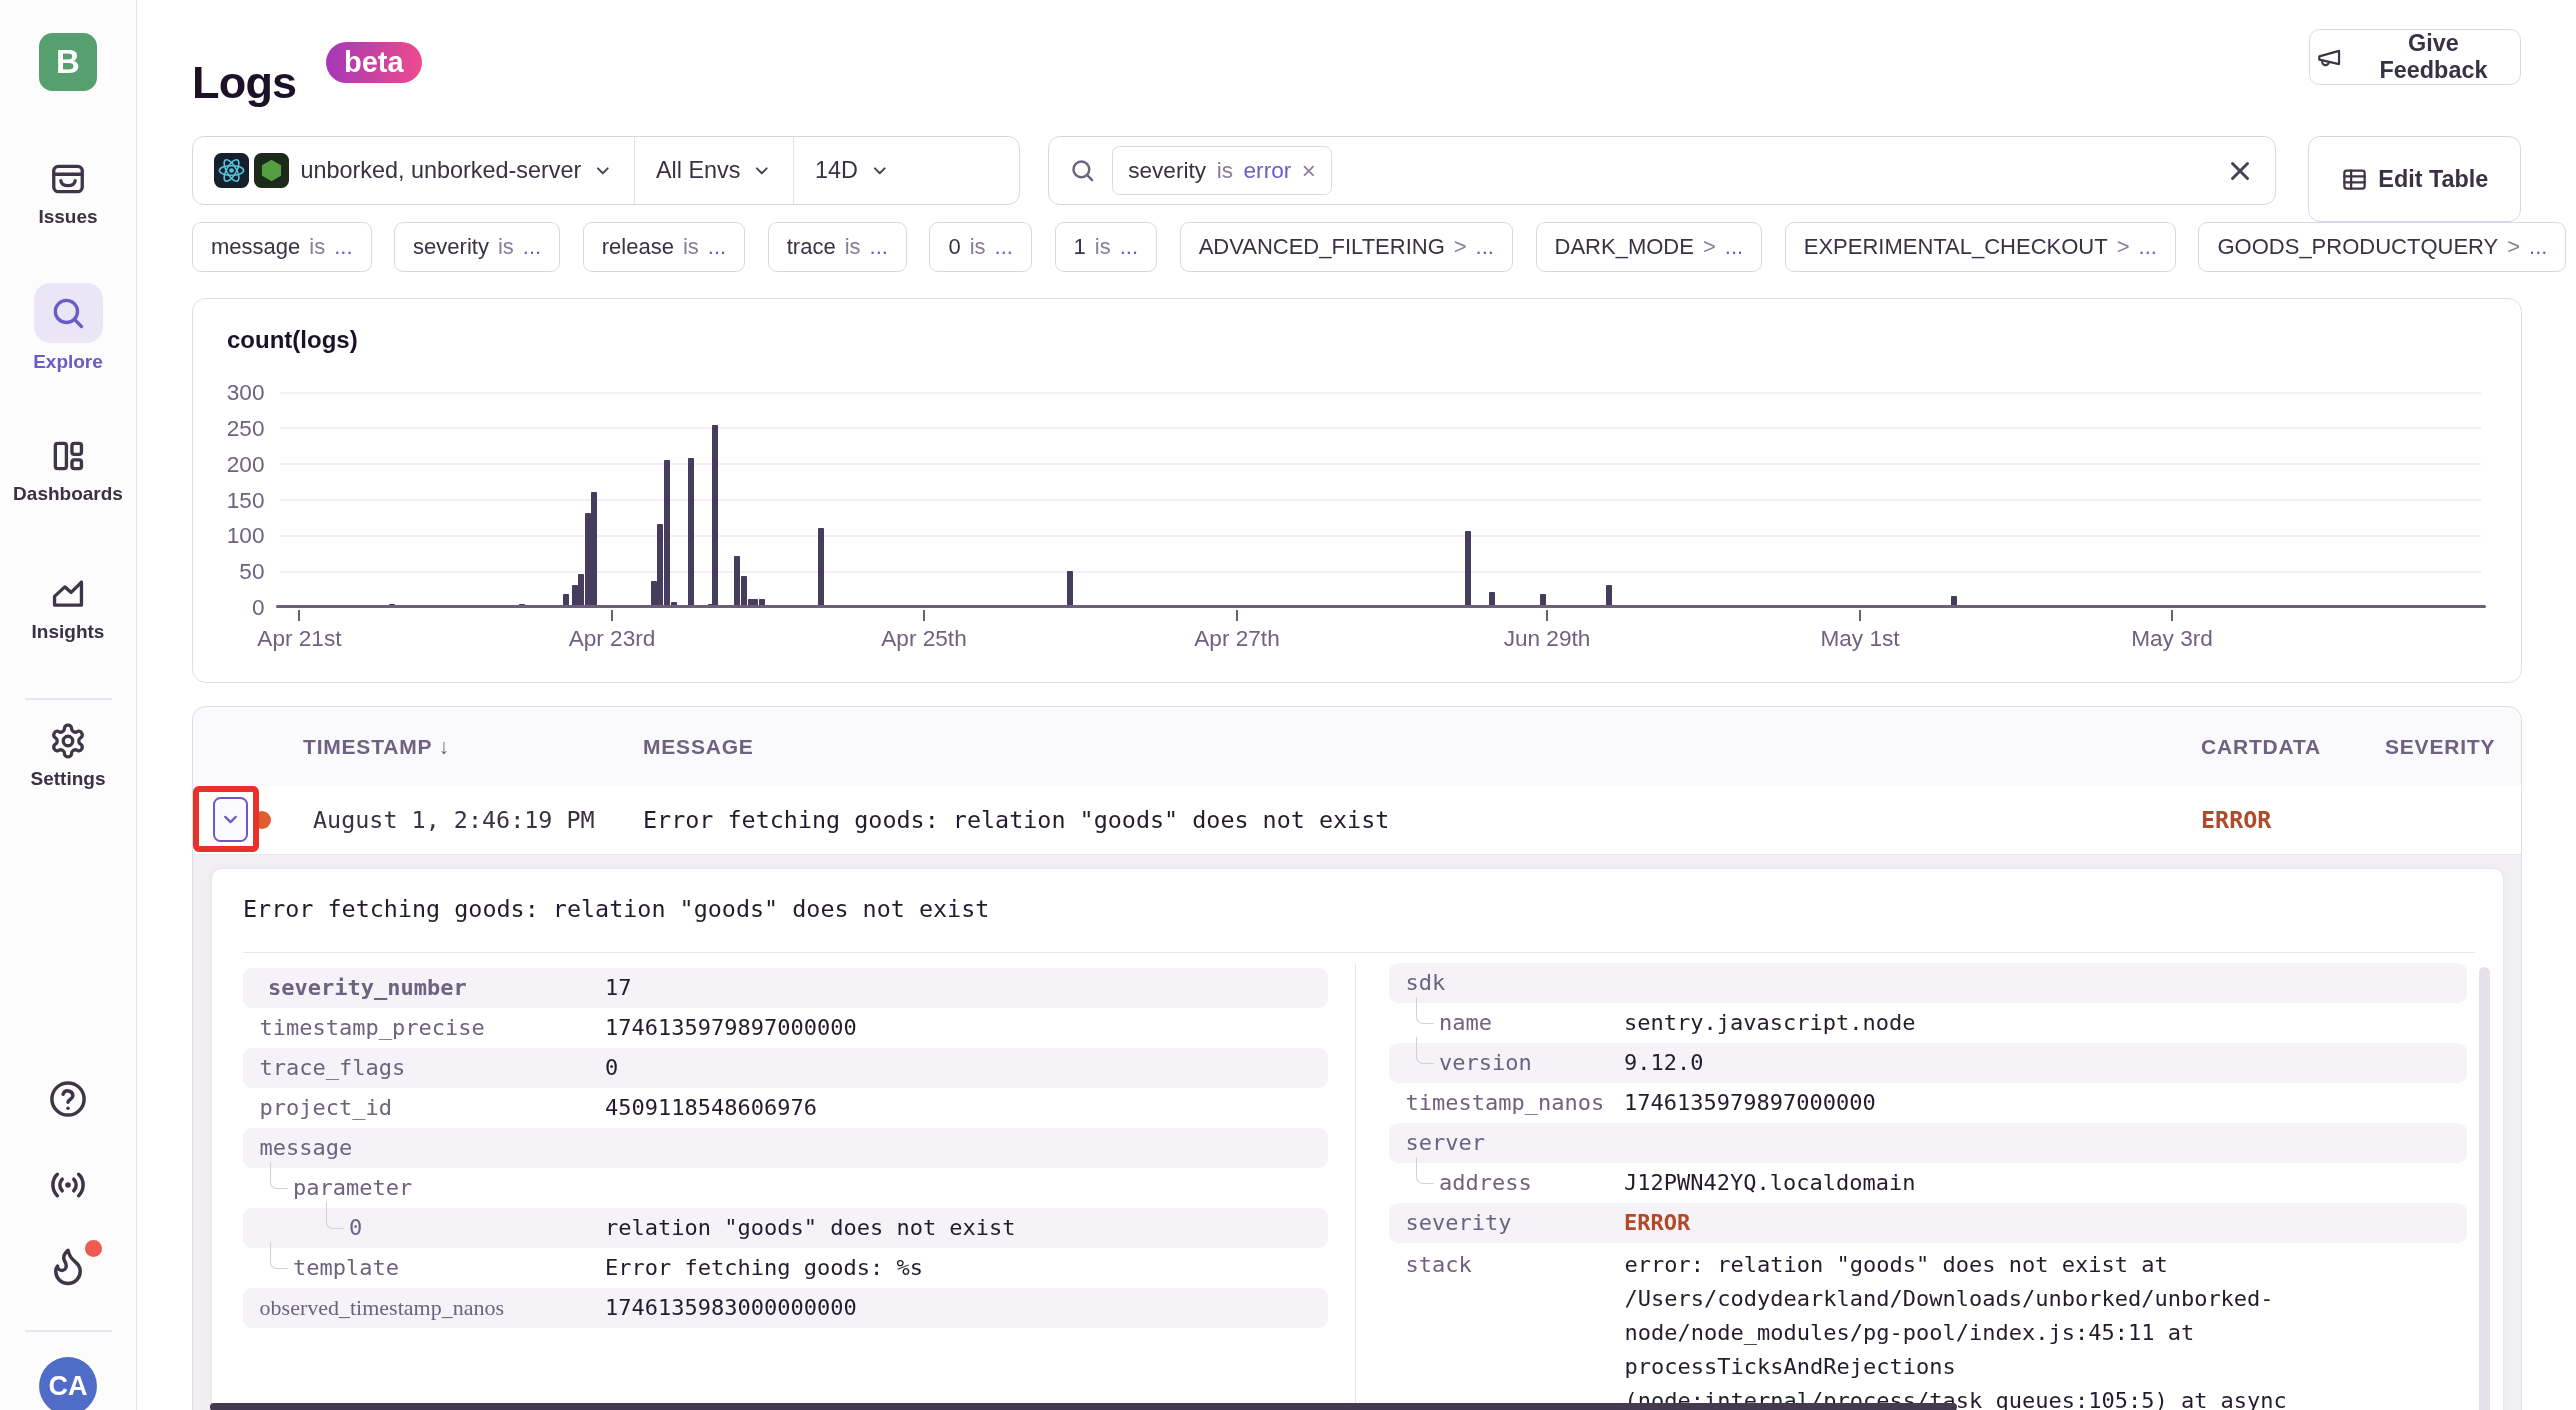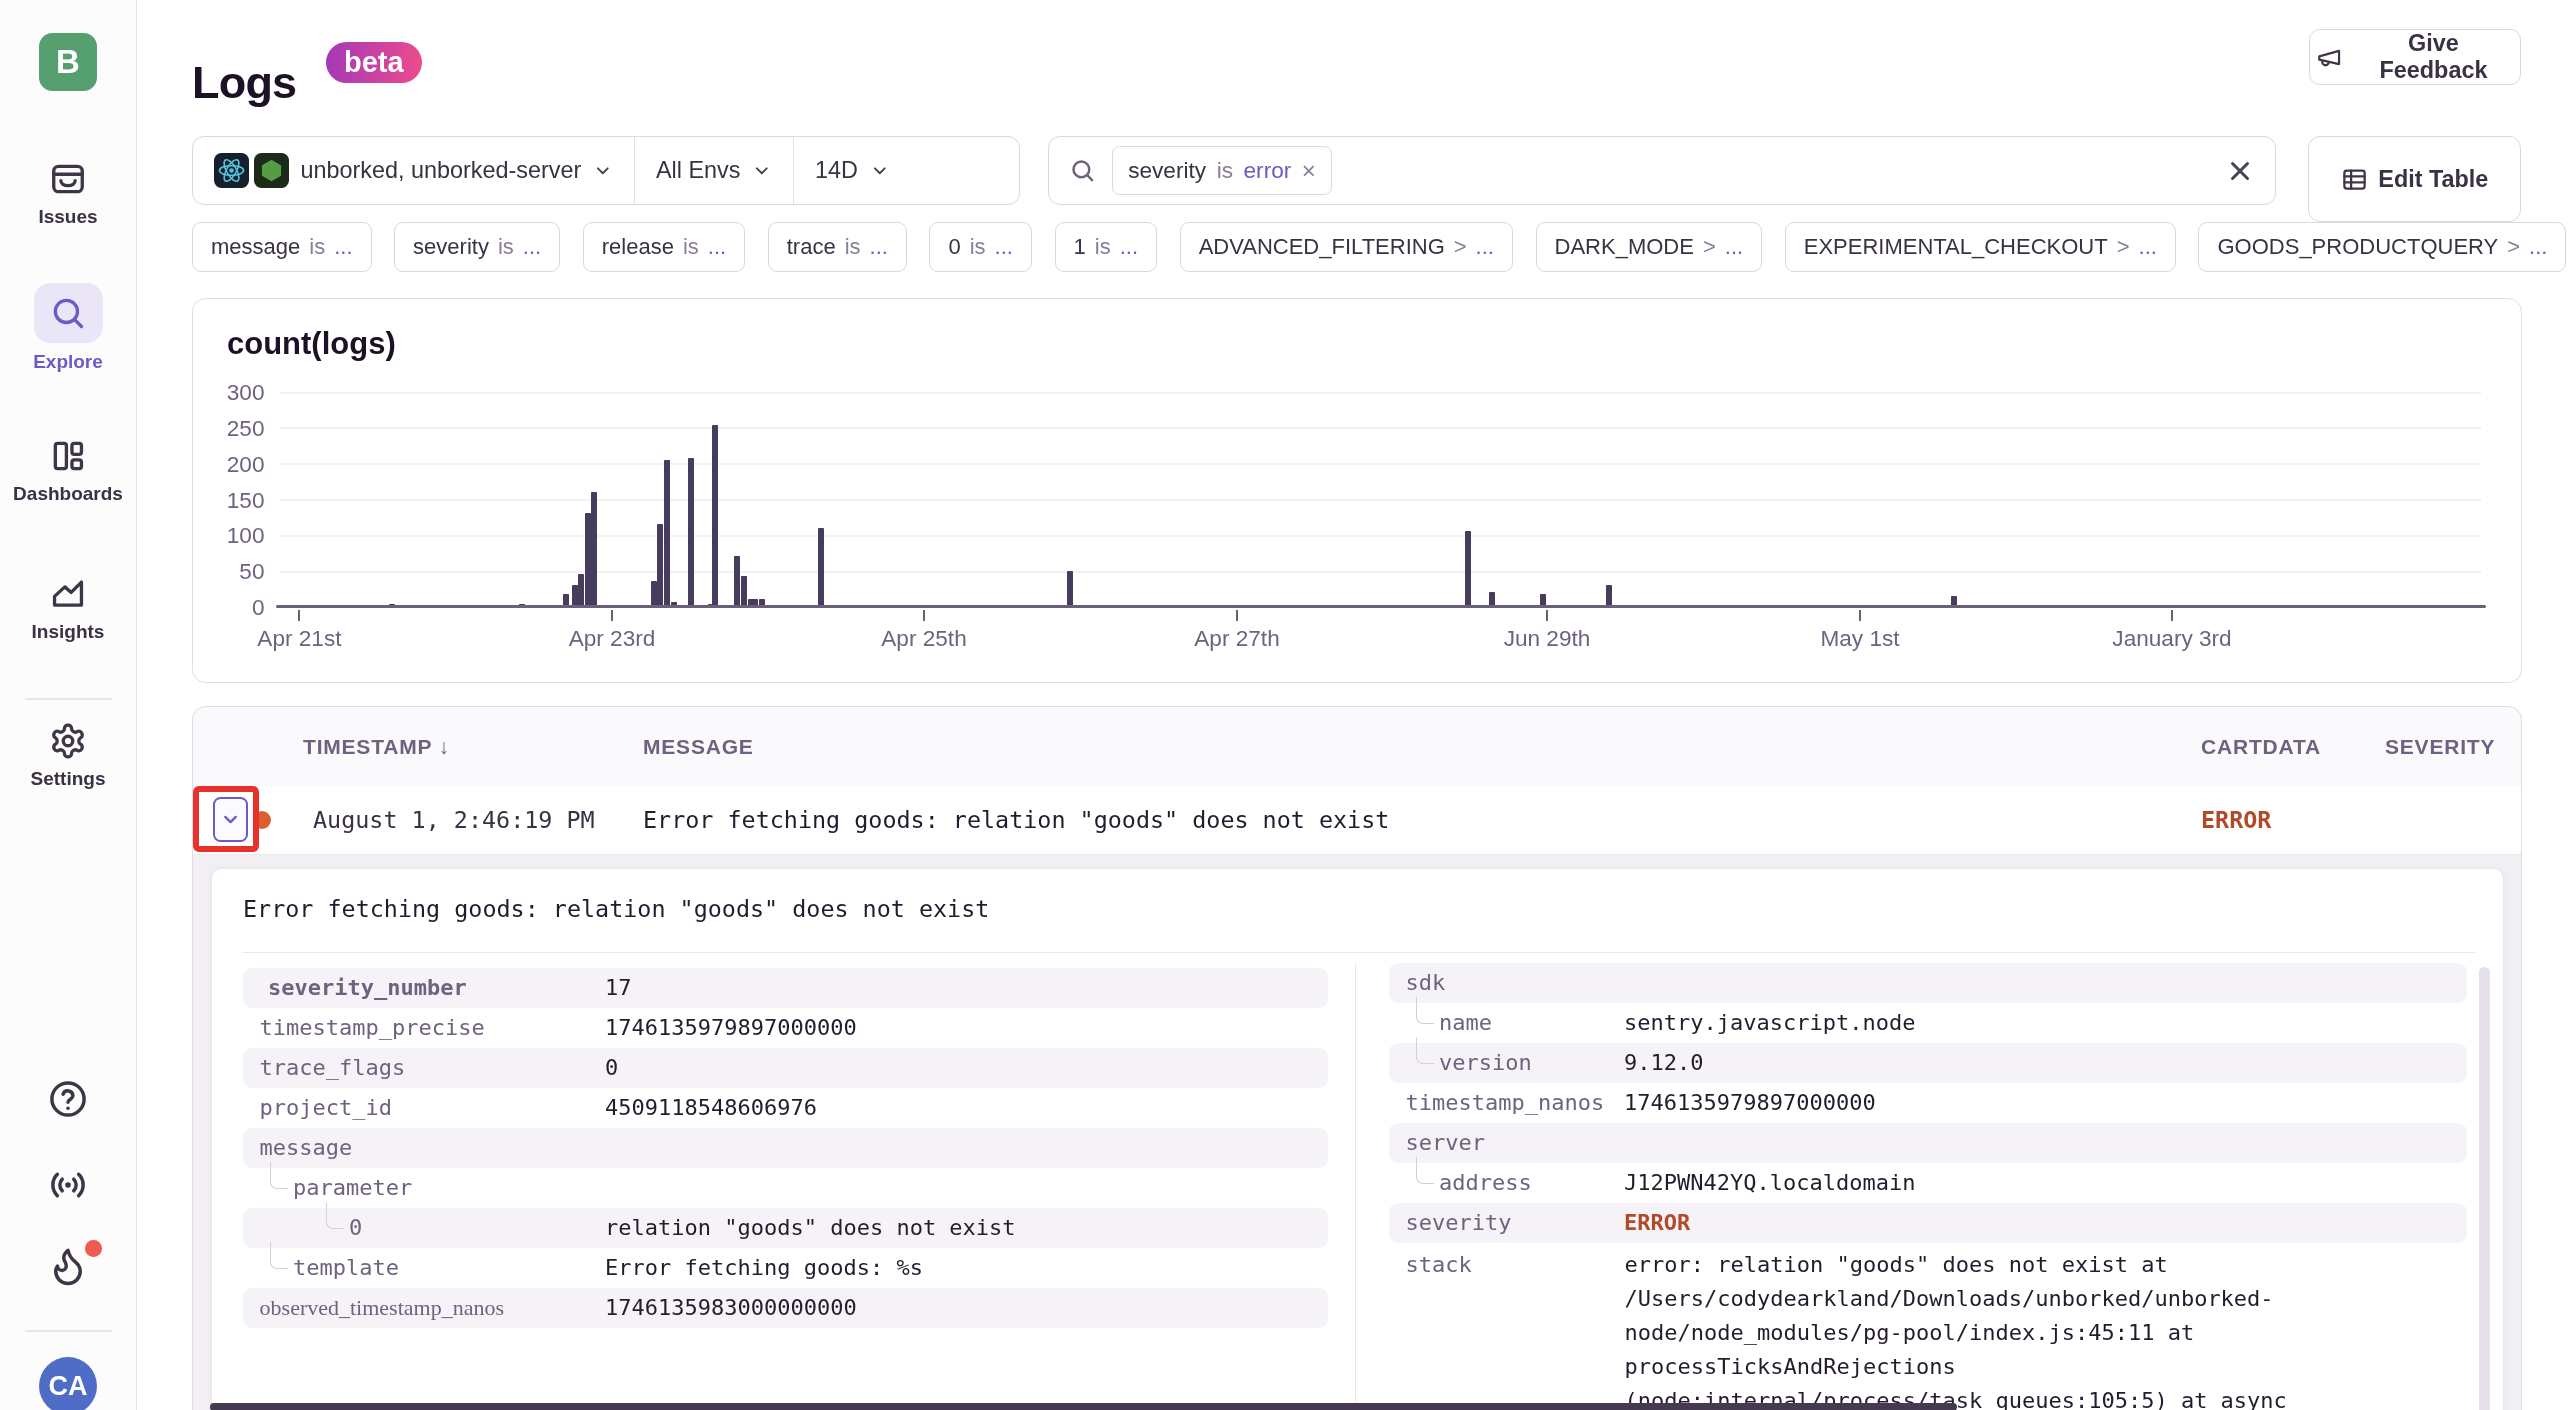--- a/index.html
+++ b/index.html
@@ -66,7 +66,7 @@
   
   .chart-card{position:absolute;left:192px;top:298px;width:2330px;height:385px;border:1.1px solid #e0dce5;border-radius:13.6px;
               background:#fff;box-sizing:border-box;}
-  .chart-title{position:absolute;left:34px;top:27px;font-size:31px;font-weight:800;color:#1d1127;}
+  .chart-title{position:absolute;left:34px;top:27px;font-size:24px;font-weight:800;color:#1d1127;}
   .gridline{position:absolute;left:87px;width:2201px;height:1.5px;background:#f2eff5;}
   .ylab{position:absolute;left:7.5px;width:64px;text-align:right;font-size:22.6px;color:#6f6180;height:29px;line-height:29px;}
   .axis{position:absolute;left:83px;top:306px;width:2210px;height:3px;background:#6b6078;border-radius:1.5px;}

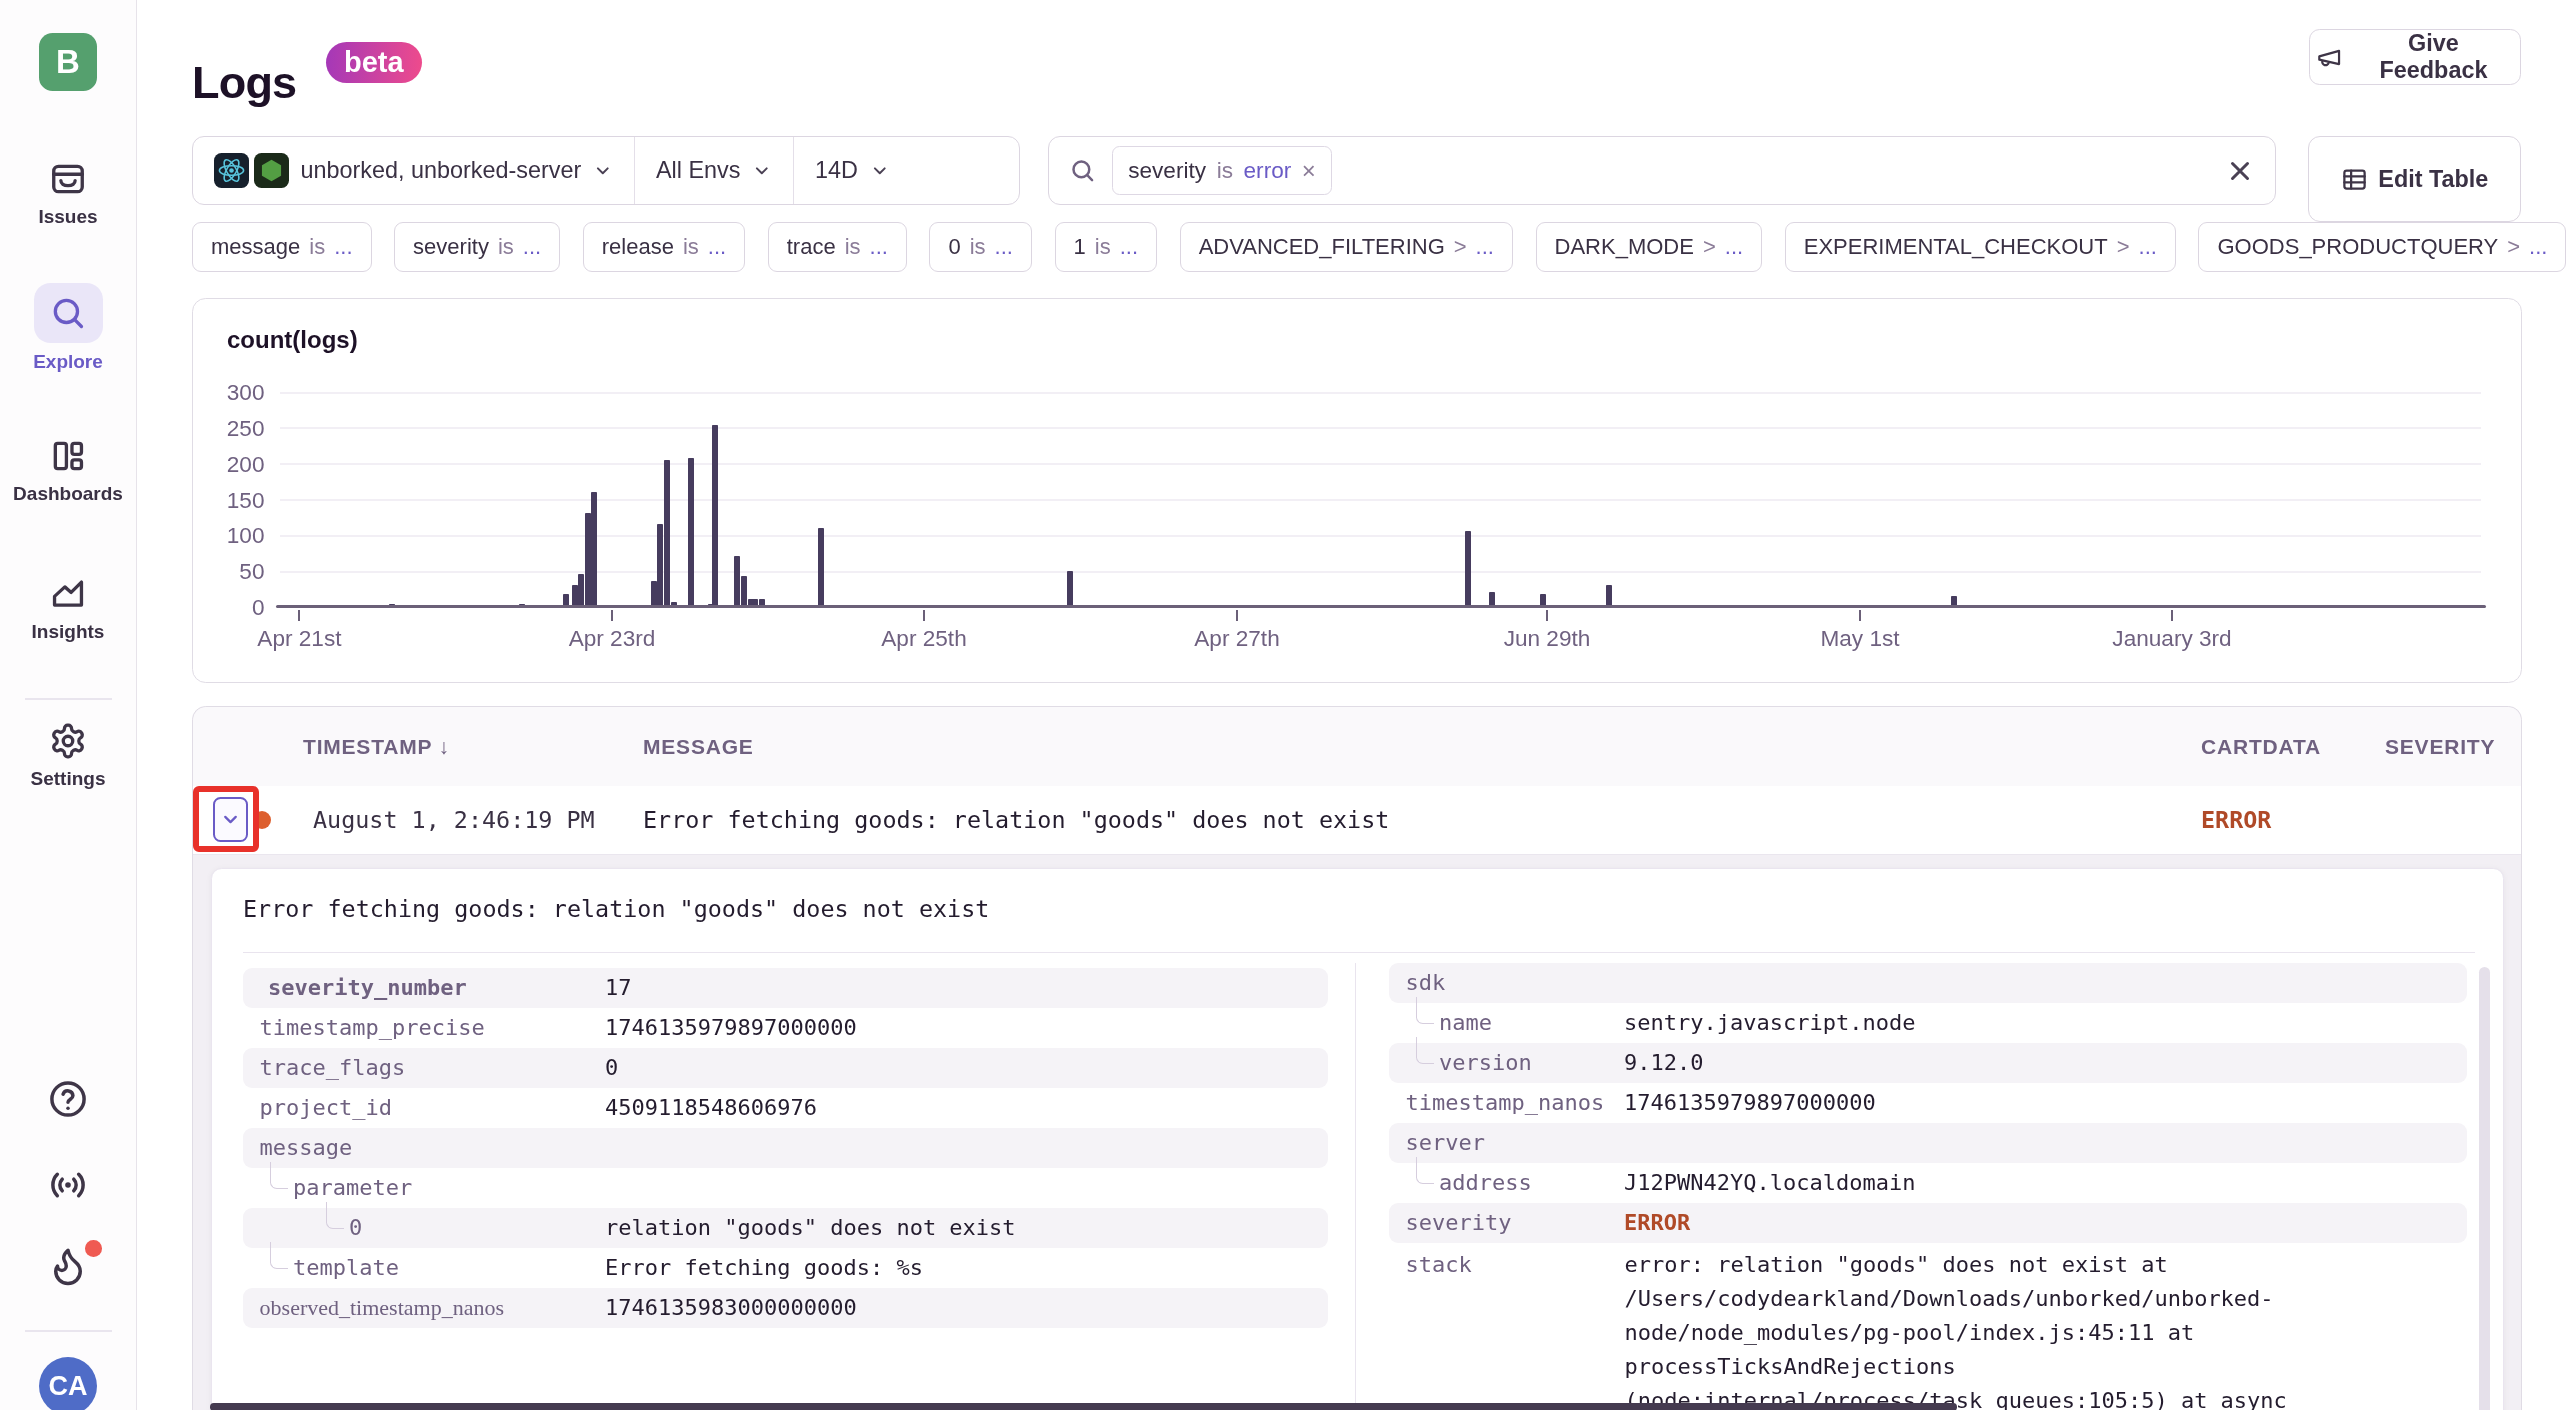--- a/index.html
+++ b/index.html
@@ -351,7 +351,7 @@
         <div class="xtick" style="left: 1666px;"></div>
         <div class="xlab" style="left: 1554px;">May 1st</div>
         <div class="xtick" style="left: 1978px;"></div>
-        <div class="xlab" style="left: 1866px;">January 3rd</div>
+        <div class="xlab" style="left: 1866px;">May 3rd</div>
         <div class="bar" style="left: 196px; height: 2.3px; top: 305px; background: rgb(70, 60, 94);"></div>
         <div class="bar" style="left: 326px; height: 2.3px; top: 305px; background: rgb(70, 60, 94);"></div>
         <div class="bar" style="left: 370px; height: 13px; top: 295px; background: rgb(70, 60, 94);"></div>

